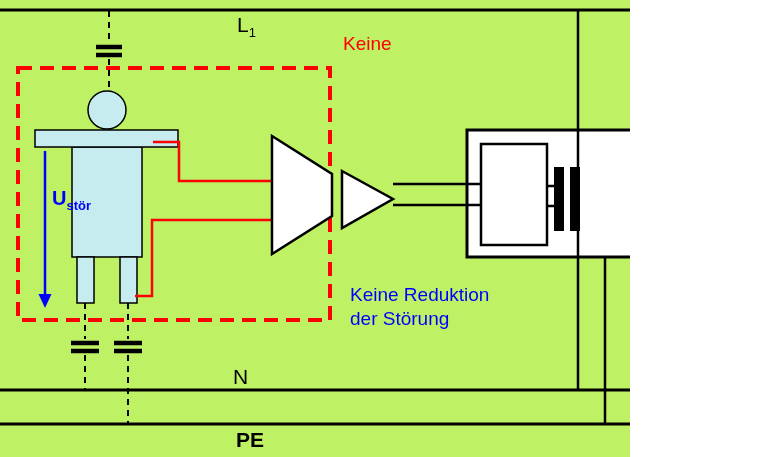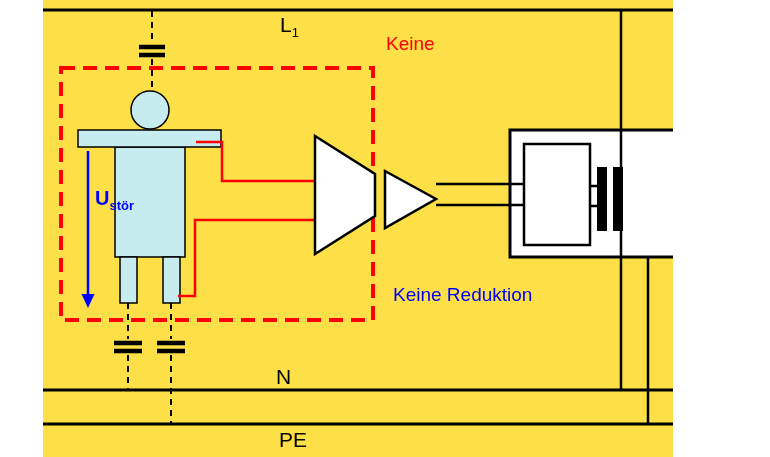--- a/index.html
+++ b/index.html
@@ -5,7 +5,7 @@
   * { margin:0; padding:0; box-sizing:border-box; }
   html,body { background:#ffffff; }
   body { font-family:"Liberation Sans", sans-serif; }
-  .stage { position:relative; width:630px; height:457px; background:#fde047; overflow:hidden;margin-left:43px; }
+  .stage { position:relative; width:630px; height:457px; background:#bef264; overflow:hidden; }
   .stage svg { position:absolute; left:0; top:0; }
   .label { position:absolute; color:#000000; font-size:21px; line-height:1.1; }
   .label sub { font-size:13px; }

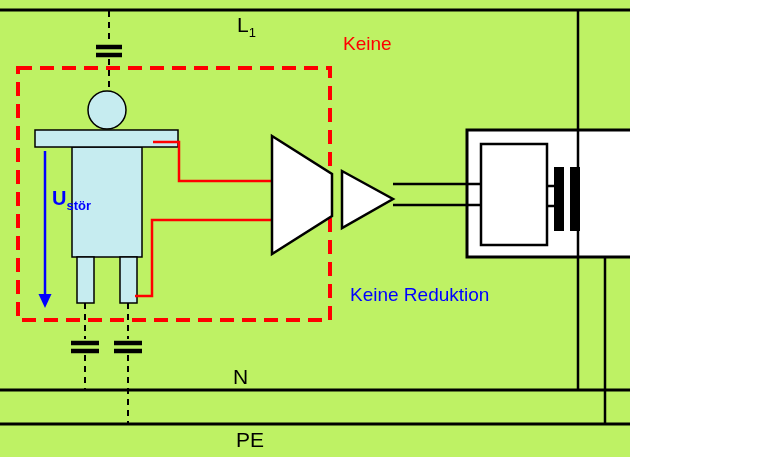--- a/index.html
+++ b/index.html
@@ -87,6 +87,7 @@
   </div>
   <div class="note note-blue" style="left:350px; top:283px;">
     <div>Keine Reduktion</div>
+    <div>der Störung</div>
   </div>
 
 </div>

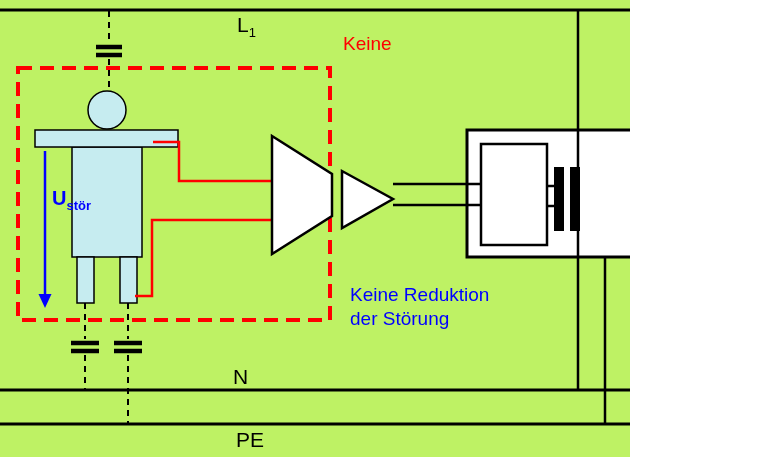--- a/index.html
+++ b/index.html
@@ -76,7 +76,7 @@
     <span>L</span><sub>1</sub>
   </div>
   <div class="label" style="left:233px; top:365px;">N</div>
-  <div class="label" style="left:236px; top:428px;">PE</div>
+  <div class="label" style="left:236px; top:428px;font-weight:bold;">PE</div>
 
   <div class="ustoer" style="left:52px; top:187px;">
     <span>U</span><sub>stör</sub>

